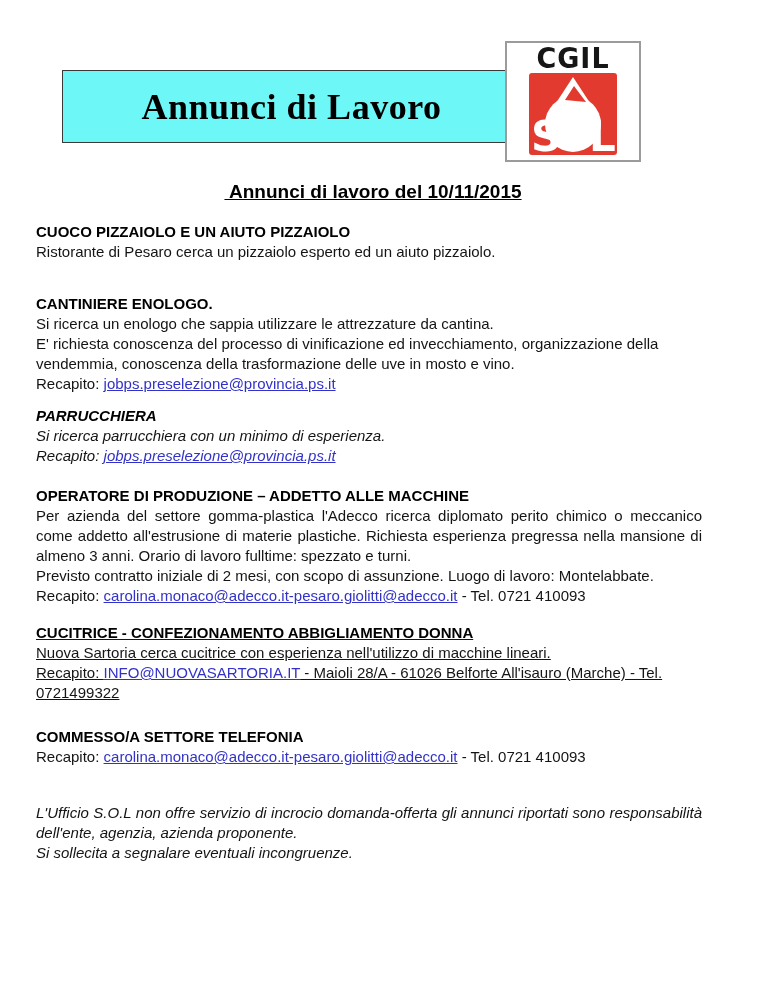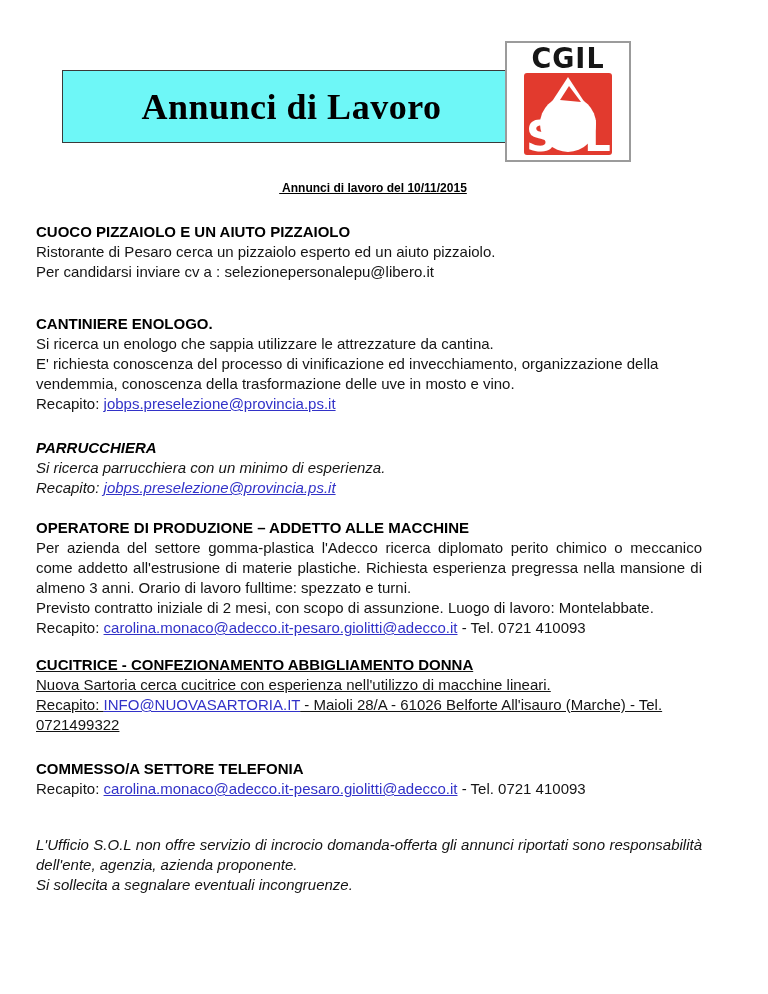--- a/index.html
+++ b/index.html
@@ -22,7 +22,7 @@
     font-weight:bold;color:#000;letter-spacing:0.5px;white-space:nowrap;
   }
   .logo{
-    position:absolute;left:505px;top:41px;width:126px;height:121px;
+    position:absolute;left:505px;top:41px;width:136px;height:121px;
     background:#ffffff;border:2px solid var(--logo-border);box-sizing:border-box;
     display:flex;flex-direction:column;align-items:center;z-index:2;
   }

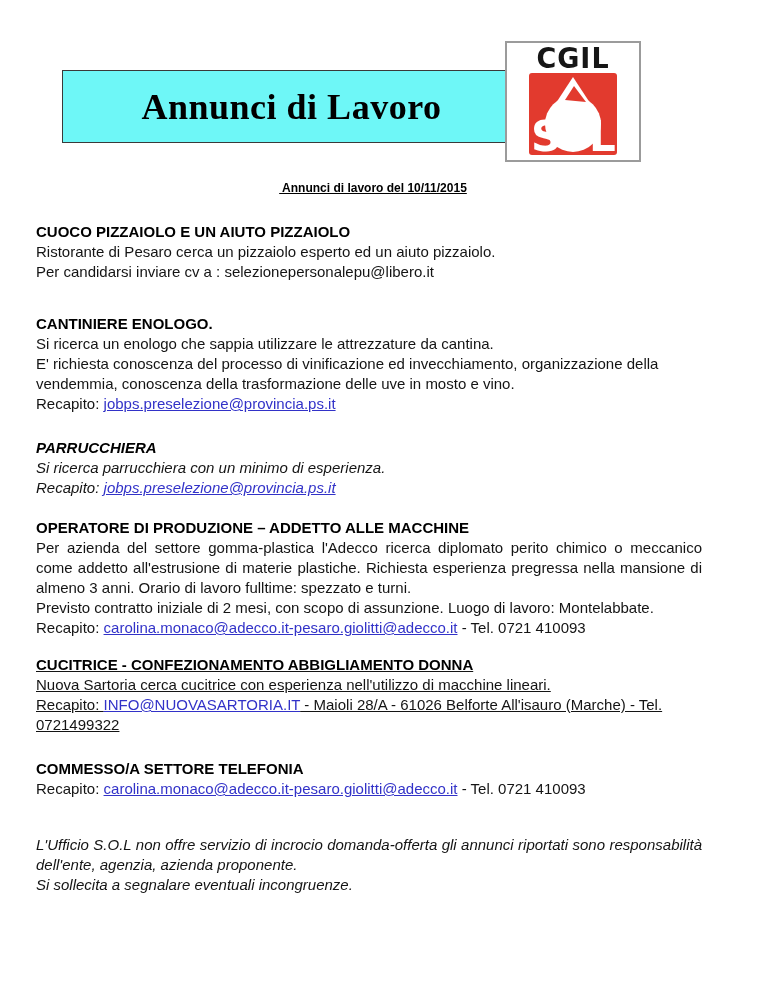--- a/index.html
+++ b/index.html
@@ -37,7 +37,7 @@
   }
   .date{
     position:absolute;top:181px;left:0;width:746px;text-align:center;
-    font-size:12px;font-weight:bold;text-decoration:underline;
+    font-size:19px;font-weight:bold;text-decoration:underline;
     white-space:pre;color:#000;
   }
   .content{

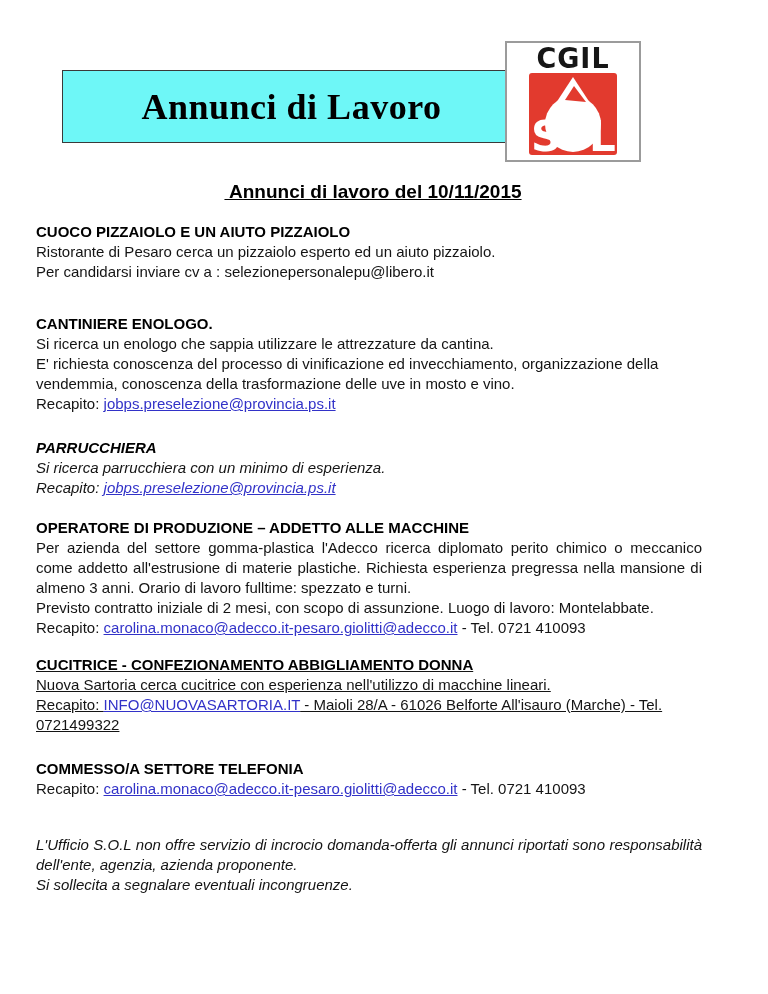--- a/index.html
+++ b/index.html
@@ -87,7 +87,6 @@
     <h2 class="sec-title">CUOCO PIZZAIOLO E UN AIUTO PIZZAIOLO</h2>
     <div class="sec-body">
             <p class="line nowrap"><span>Ristorante di Pesaro cerca un pizzaiolo esperto ed un aiuto pizzaiolo.</span></p>
-            <p class="line nowrap"><span>Per candidarsi inviare cv a : selezionepersonalepu@libero.it</span></p>
           </div>
   </section>
 

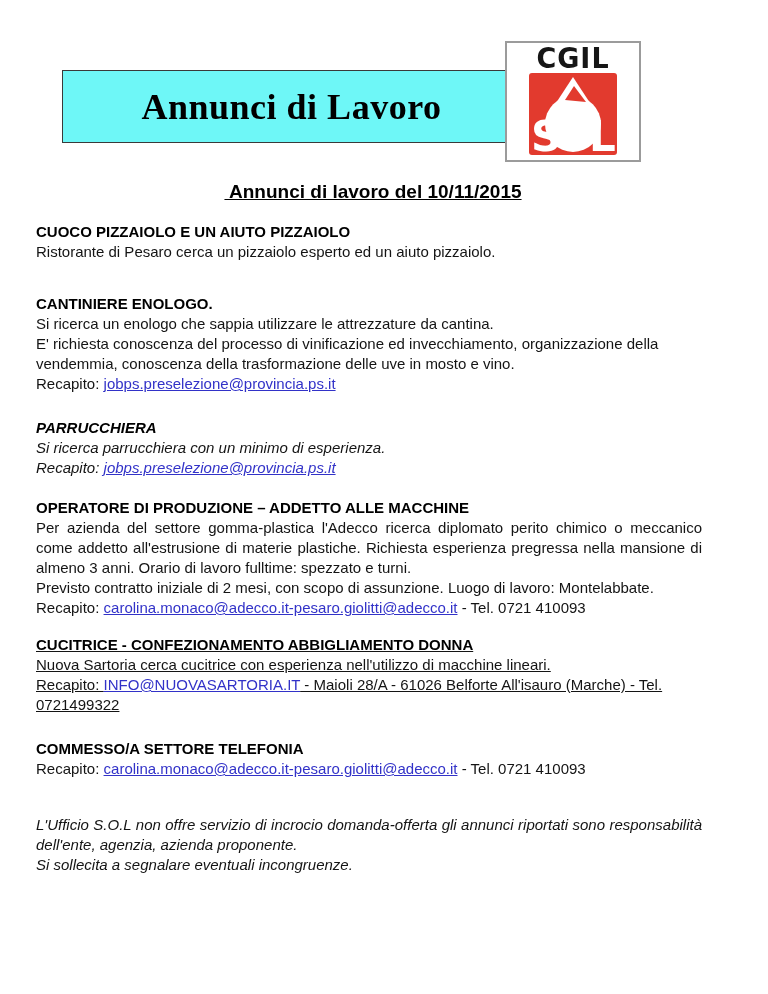--- a/index.html
+++ b/index.html
@@ -50,7 +50,7 @@
   p.line.justify{text-align:justify;}
   a.email-link{color:var(--link);text-decoration:underline;cursor:pointer;}
   section.sec-1{margin-bottom:32px;}
-  section.sec-2{margin-bottom:24px;}
+  section.sec-2{margin-bottom:12px;}
   section.sec-3{margin-bottom:20px;font-style:italic;}
   section.sec-4{margin-bottom:17px;}
   section.sec-5{margin-bottom:24px;text-decoration:underline;}

